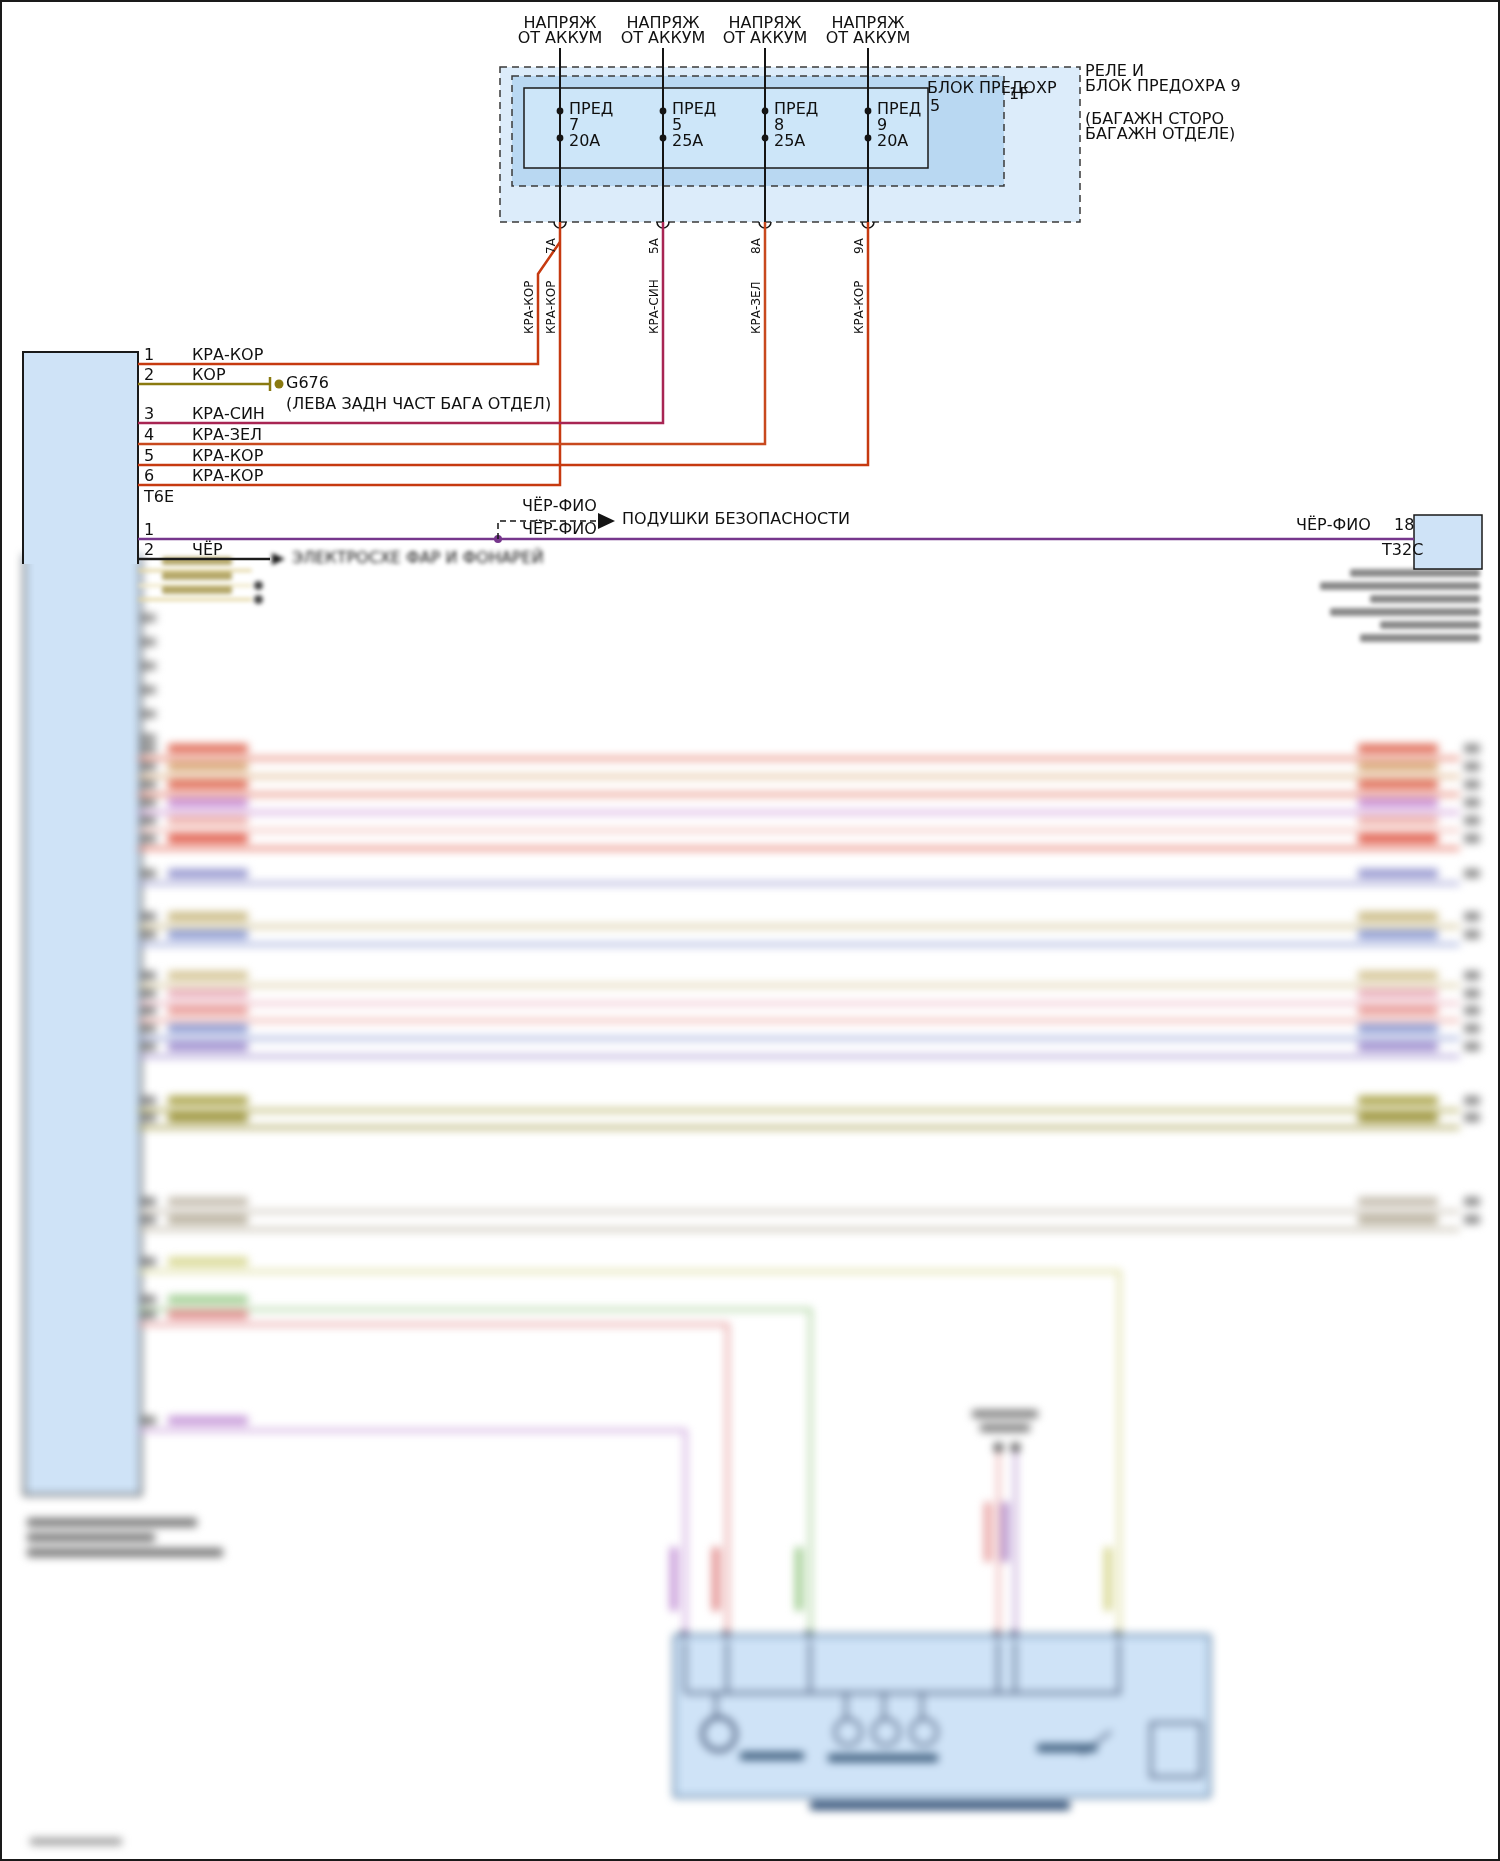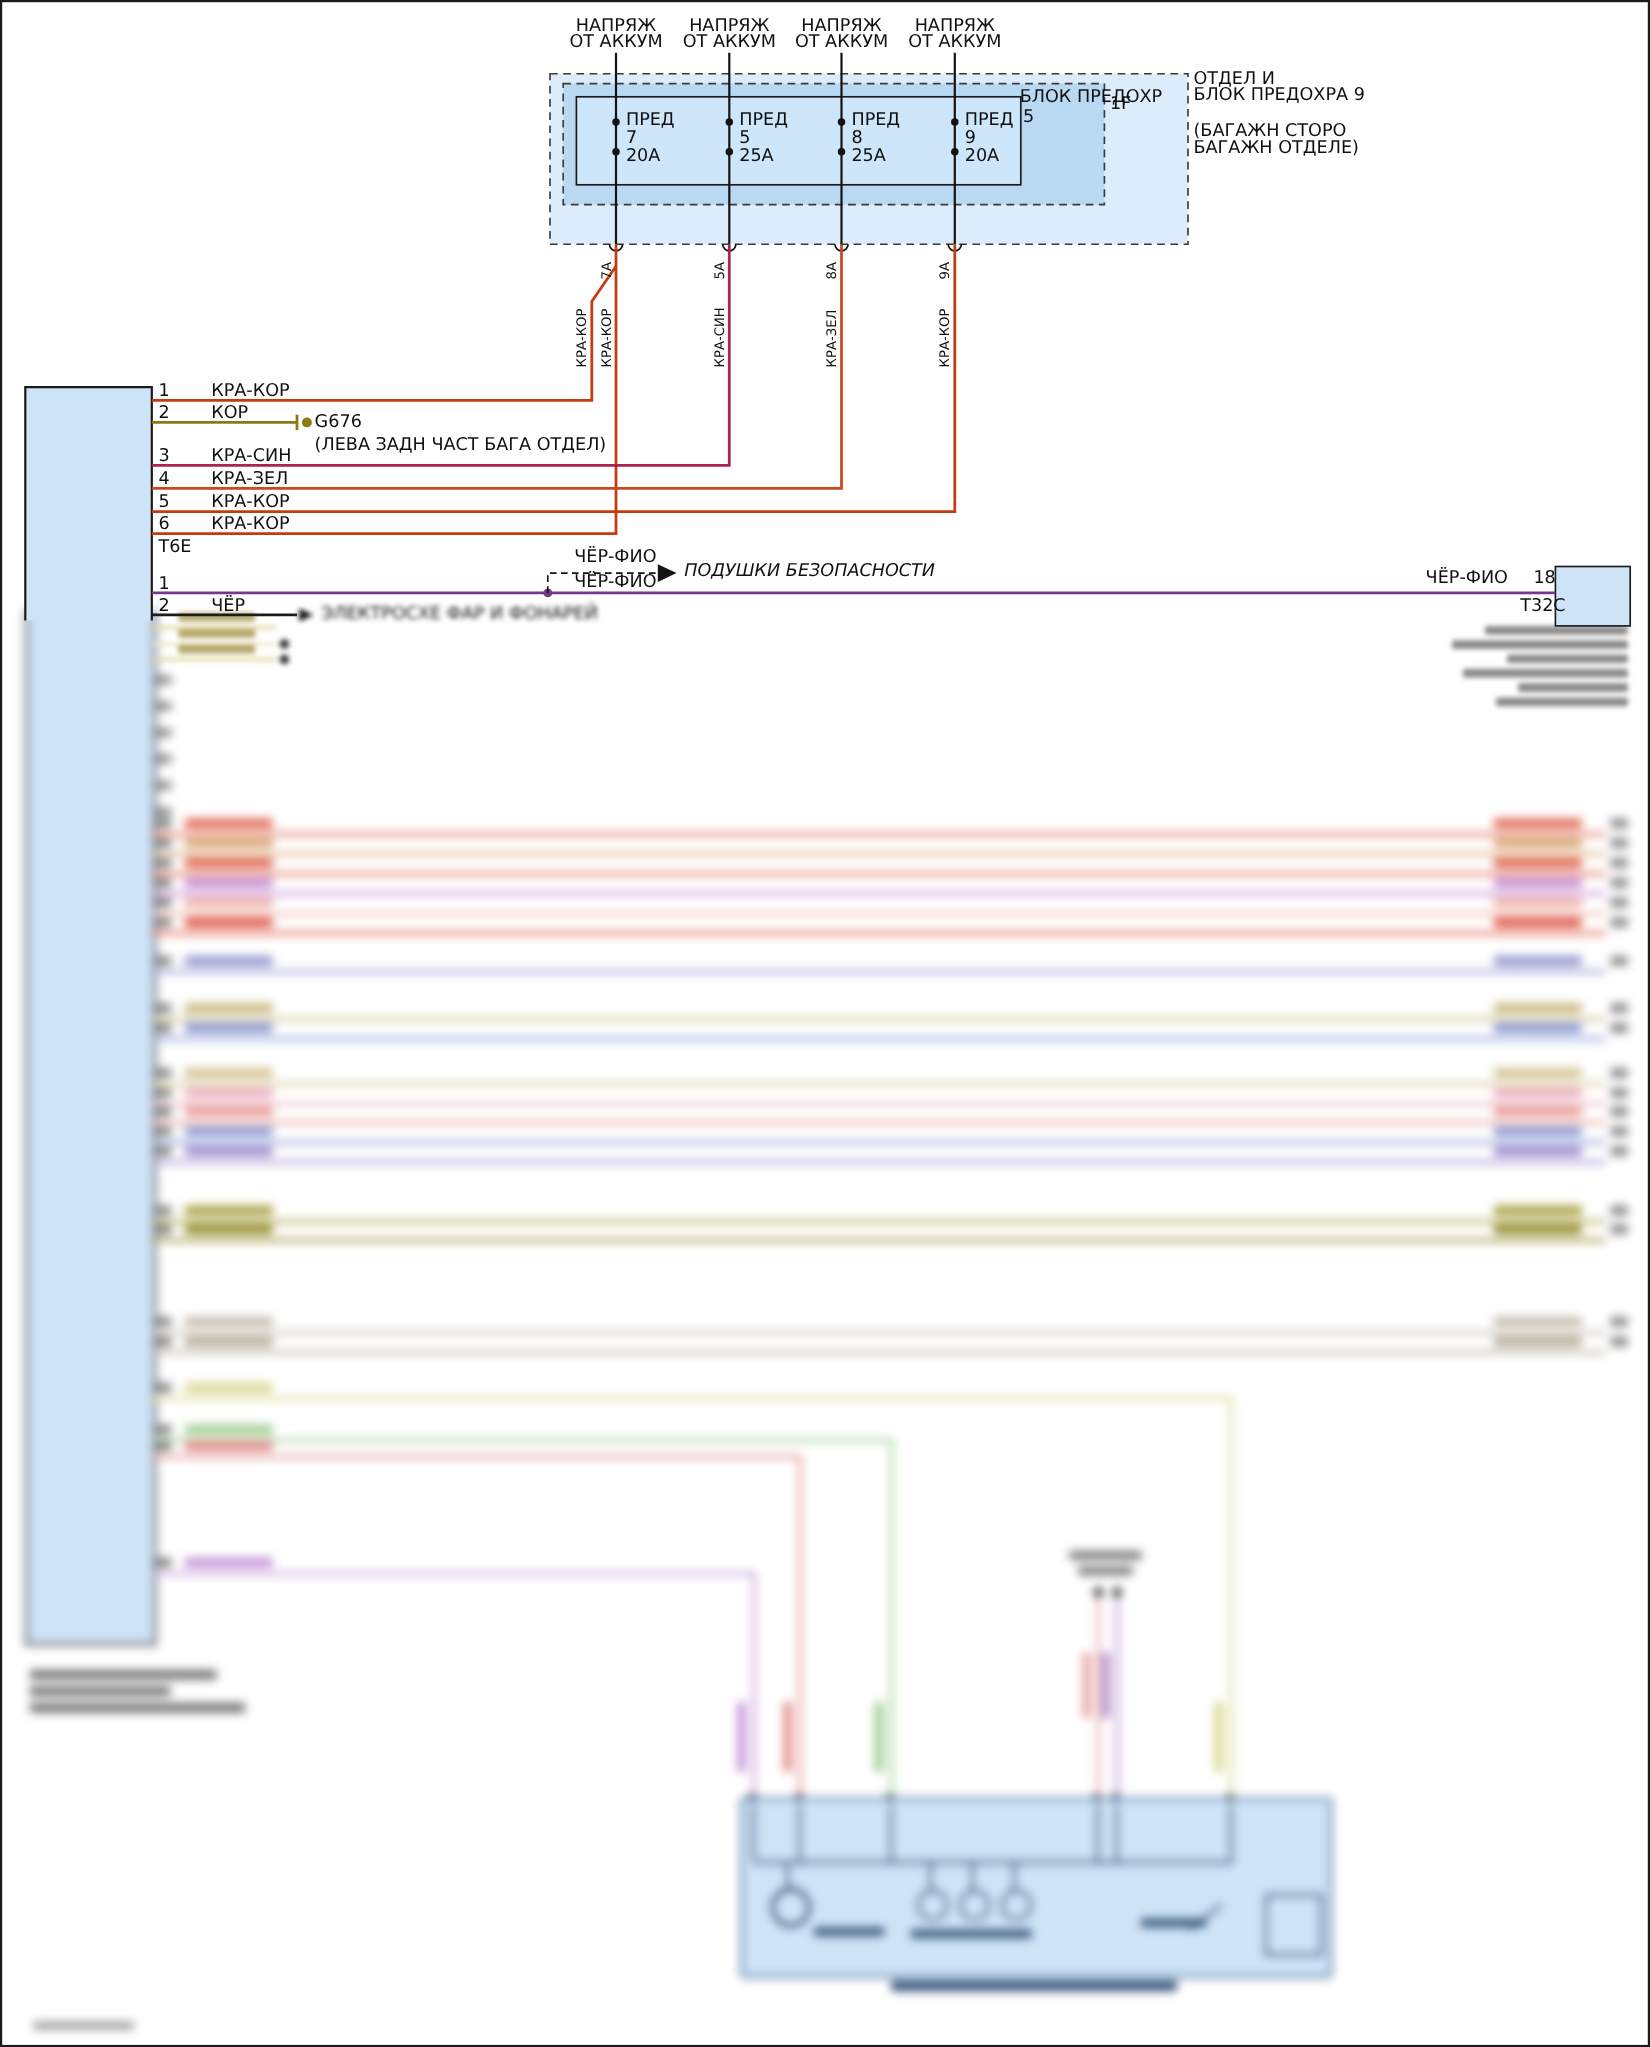--- a/index.html
+++ b/index.html
@@ -295,7 +295,7 @@
   <div class="lbl" style="left:925px;top:79px;">БЛОК ПРЕДОХР</div>
   <div class="lbl" style="left:1007px;top:85px;">1F</div>
   <div class="lbl" style="left:928px;top:97px;">5</div>
-  <div class="lbl" style="left:1083px;top:62px;">ОТДЕЛ И</div>
+  <div class="lbl" style="left:1083px;top:62px;">РЕЛЕ И</div>
   <div class="lbl" style="left:1083px;top:77px;">БЛОК ПРЕДОХРА 9</div>
   <div class="lbl" style="left:1083px;top:110px;">(БАГАЖН СТОРО</div>
   <div class="lbl" style="left:1083px;top:125px;">БАГАЖН ОТДЕЛЕ)</div>

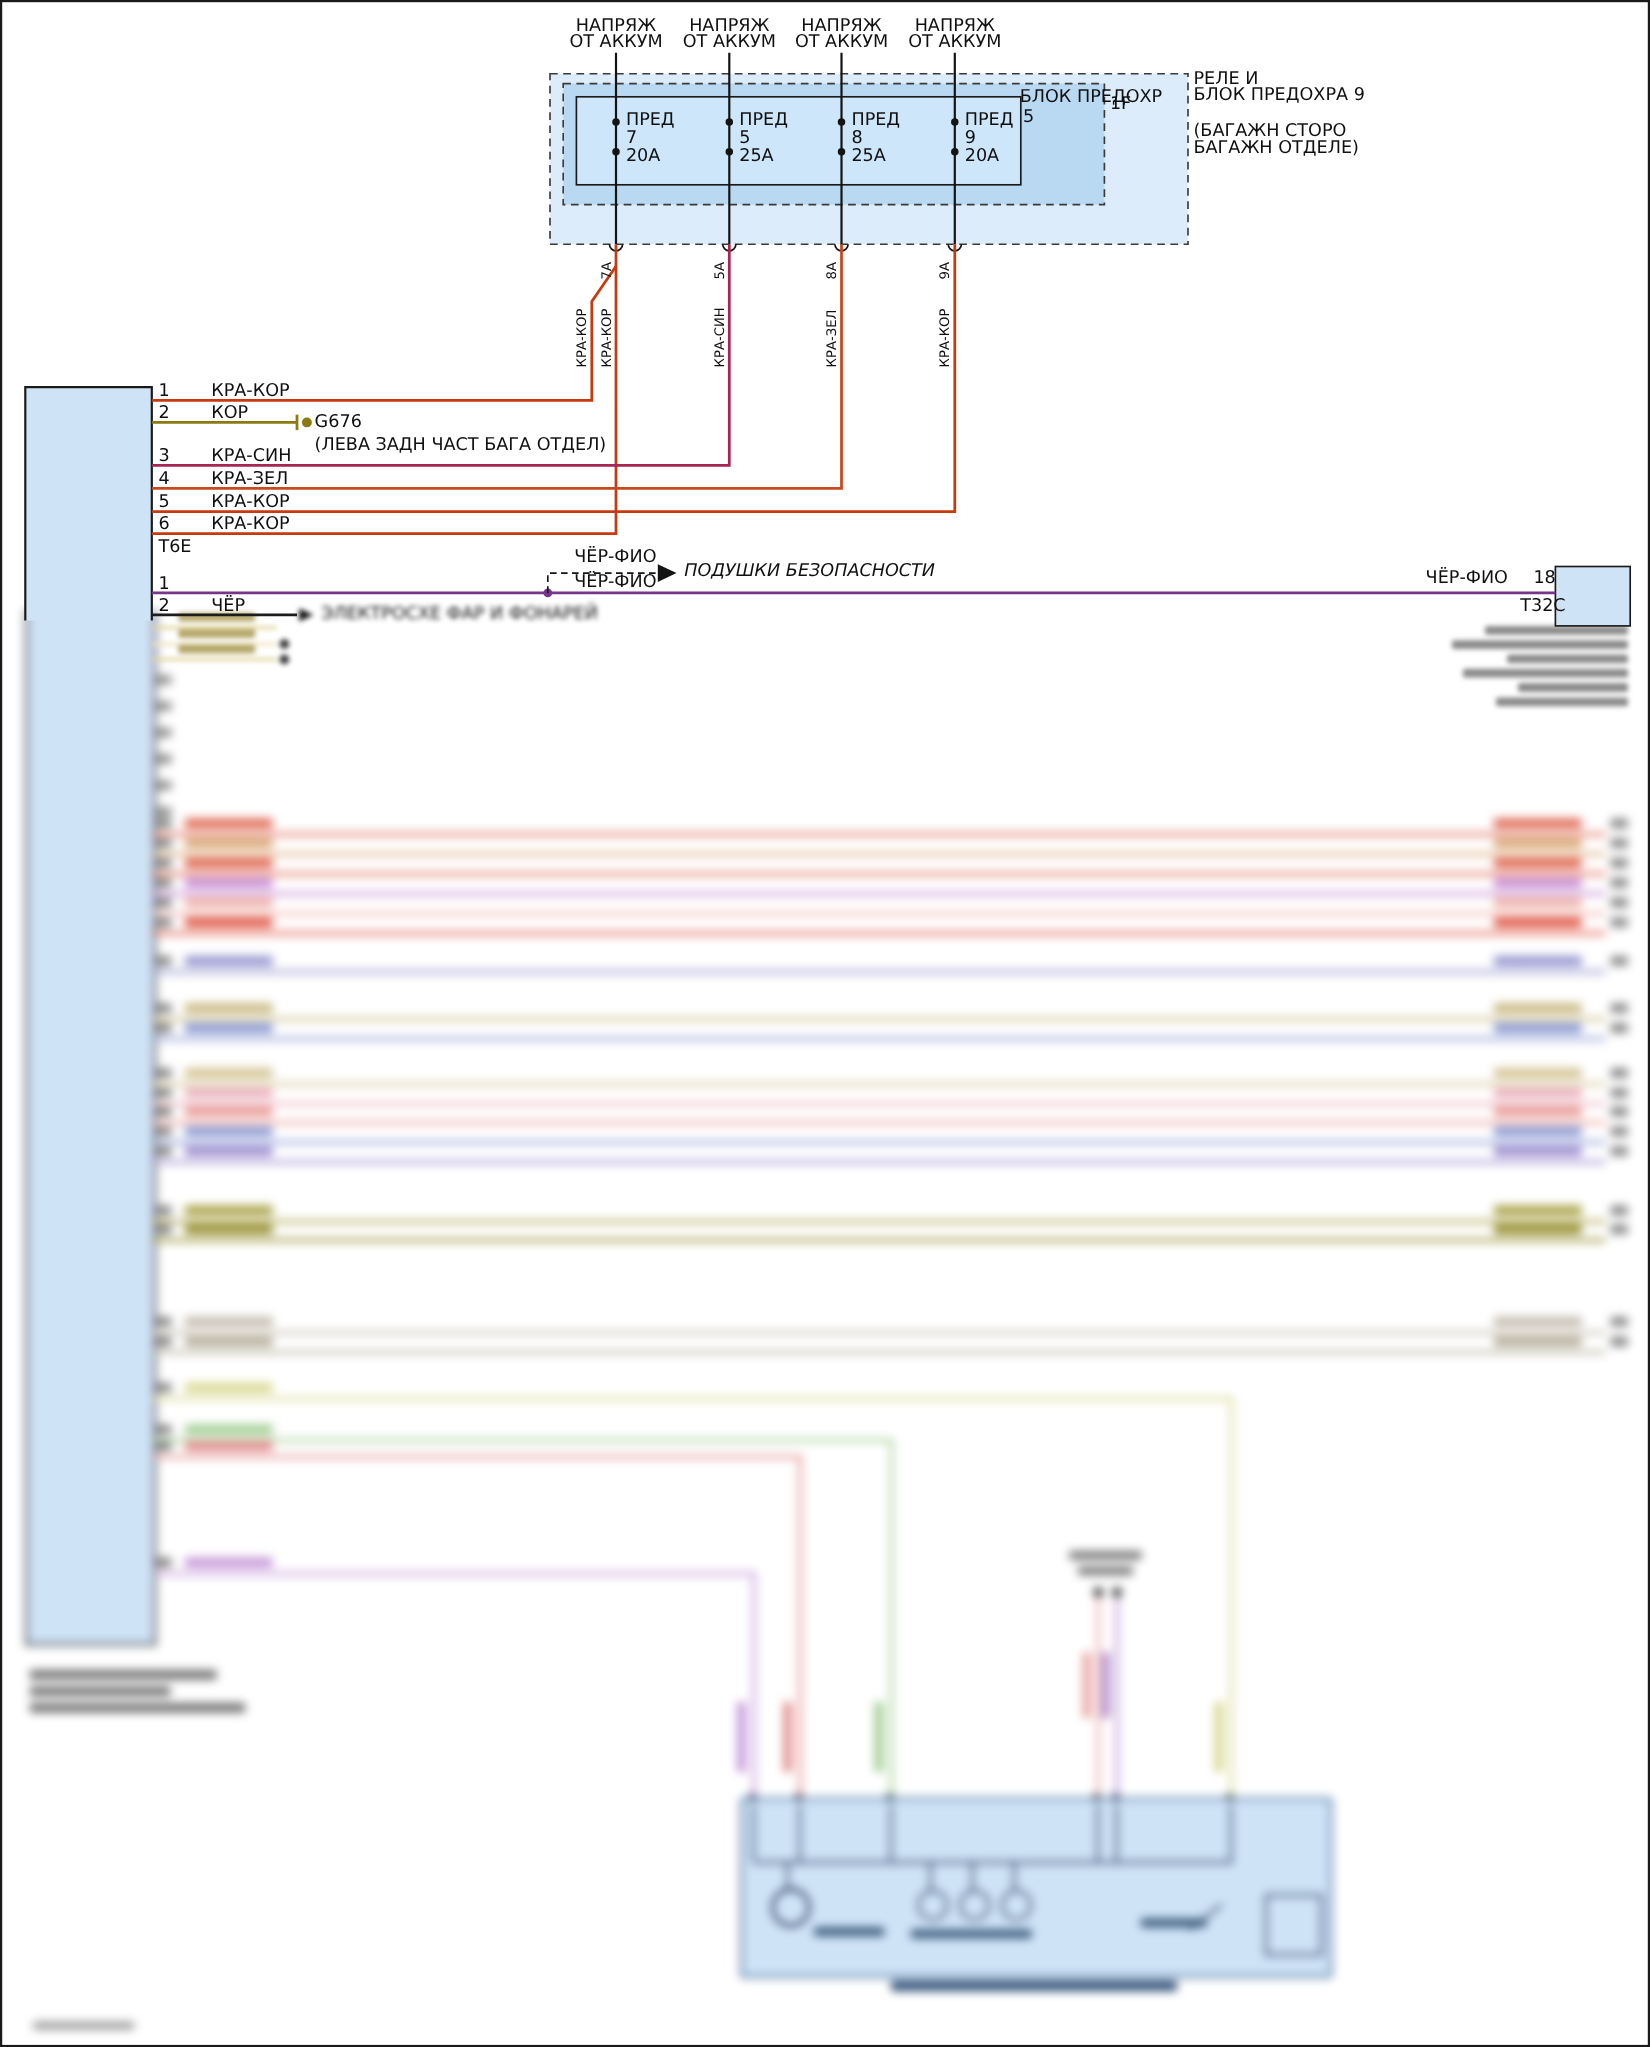--- a/index.html
+++ b/index.html
@@ -350,7 +350,7 @@
 
   <div class="lbl" style="left:520px;top:497px;">ЧЁР-ФИО</div>
   <div class="lbl" style="left:520px;top:520px;">ЧЁР-ФИО</div>
-  <div class="lbl" style="left:620px;top:510px;font-style:italic;">ПОДУШКИ БЕЗОПАСНОСТИ</div>
+  <div class="lbl" style="left:620px;top:510px;">ПОДУШКИ БЕЗОПАСНОСТИ</div>
 
   <div class="lbl" style="left:1294px;top:516px;">ЧЁР-ФИО</div>
   <div class="lbl" style="left:1392px;top:516px;">18</div>

